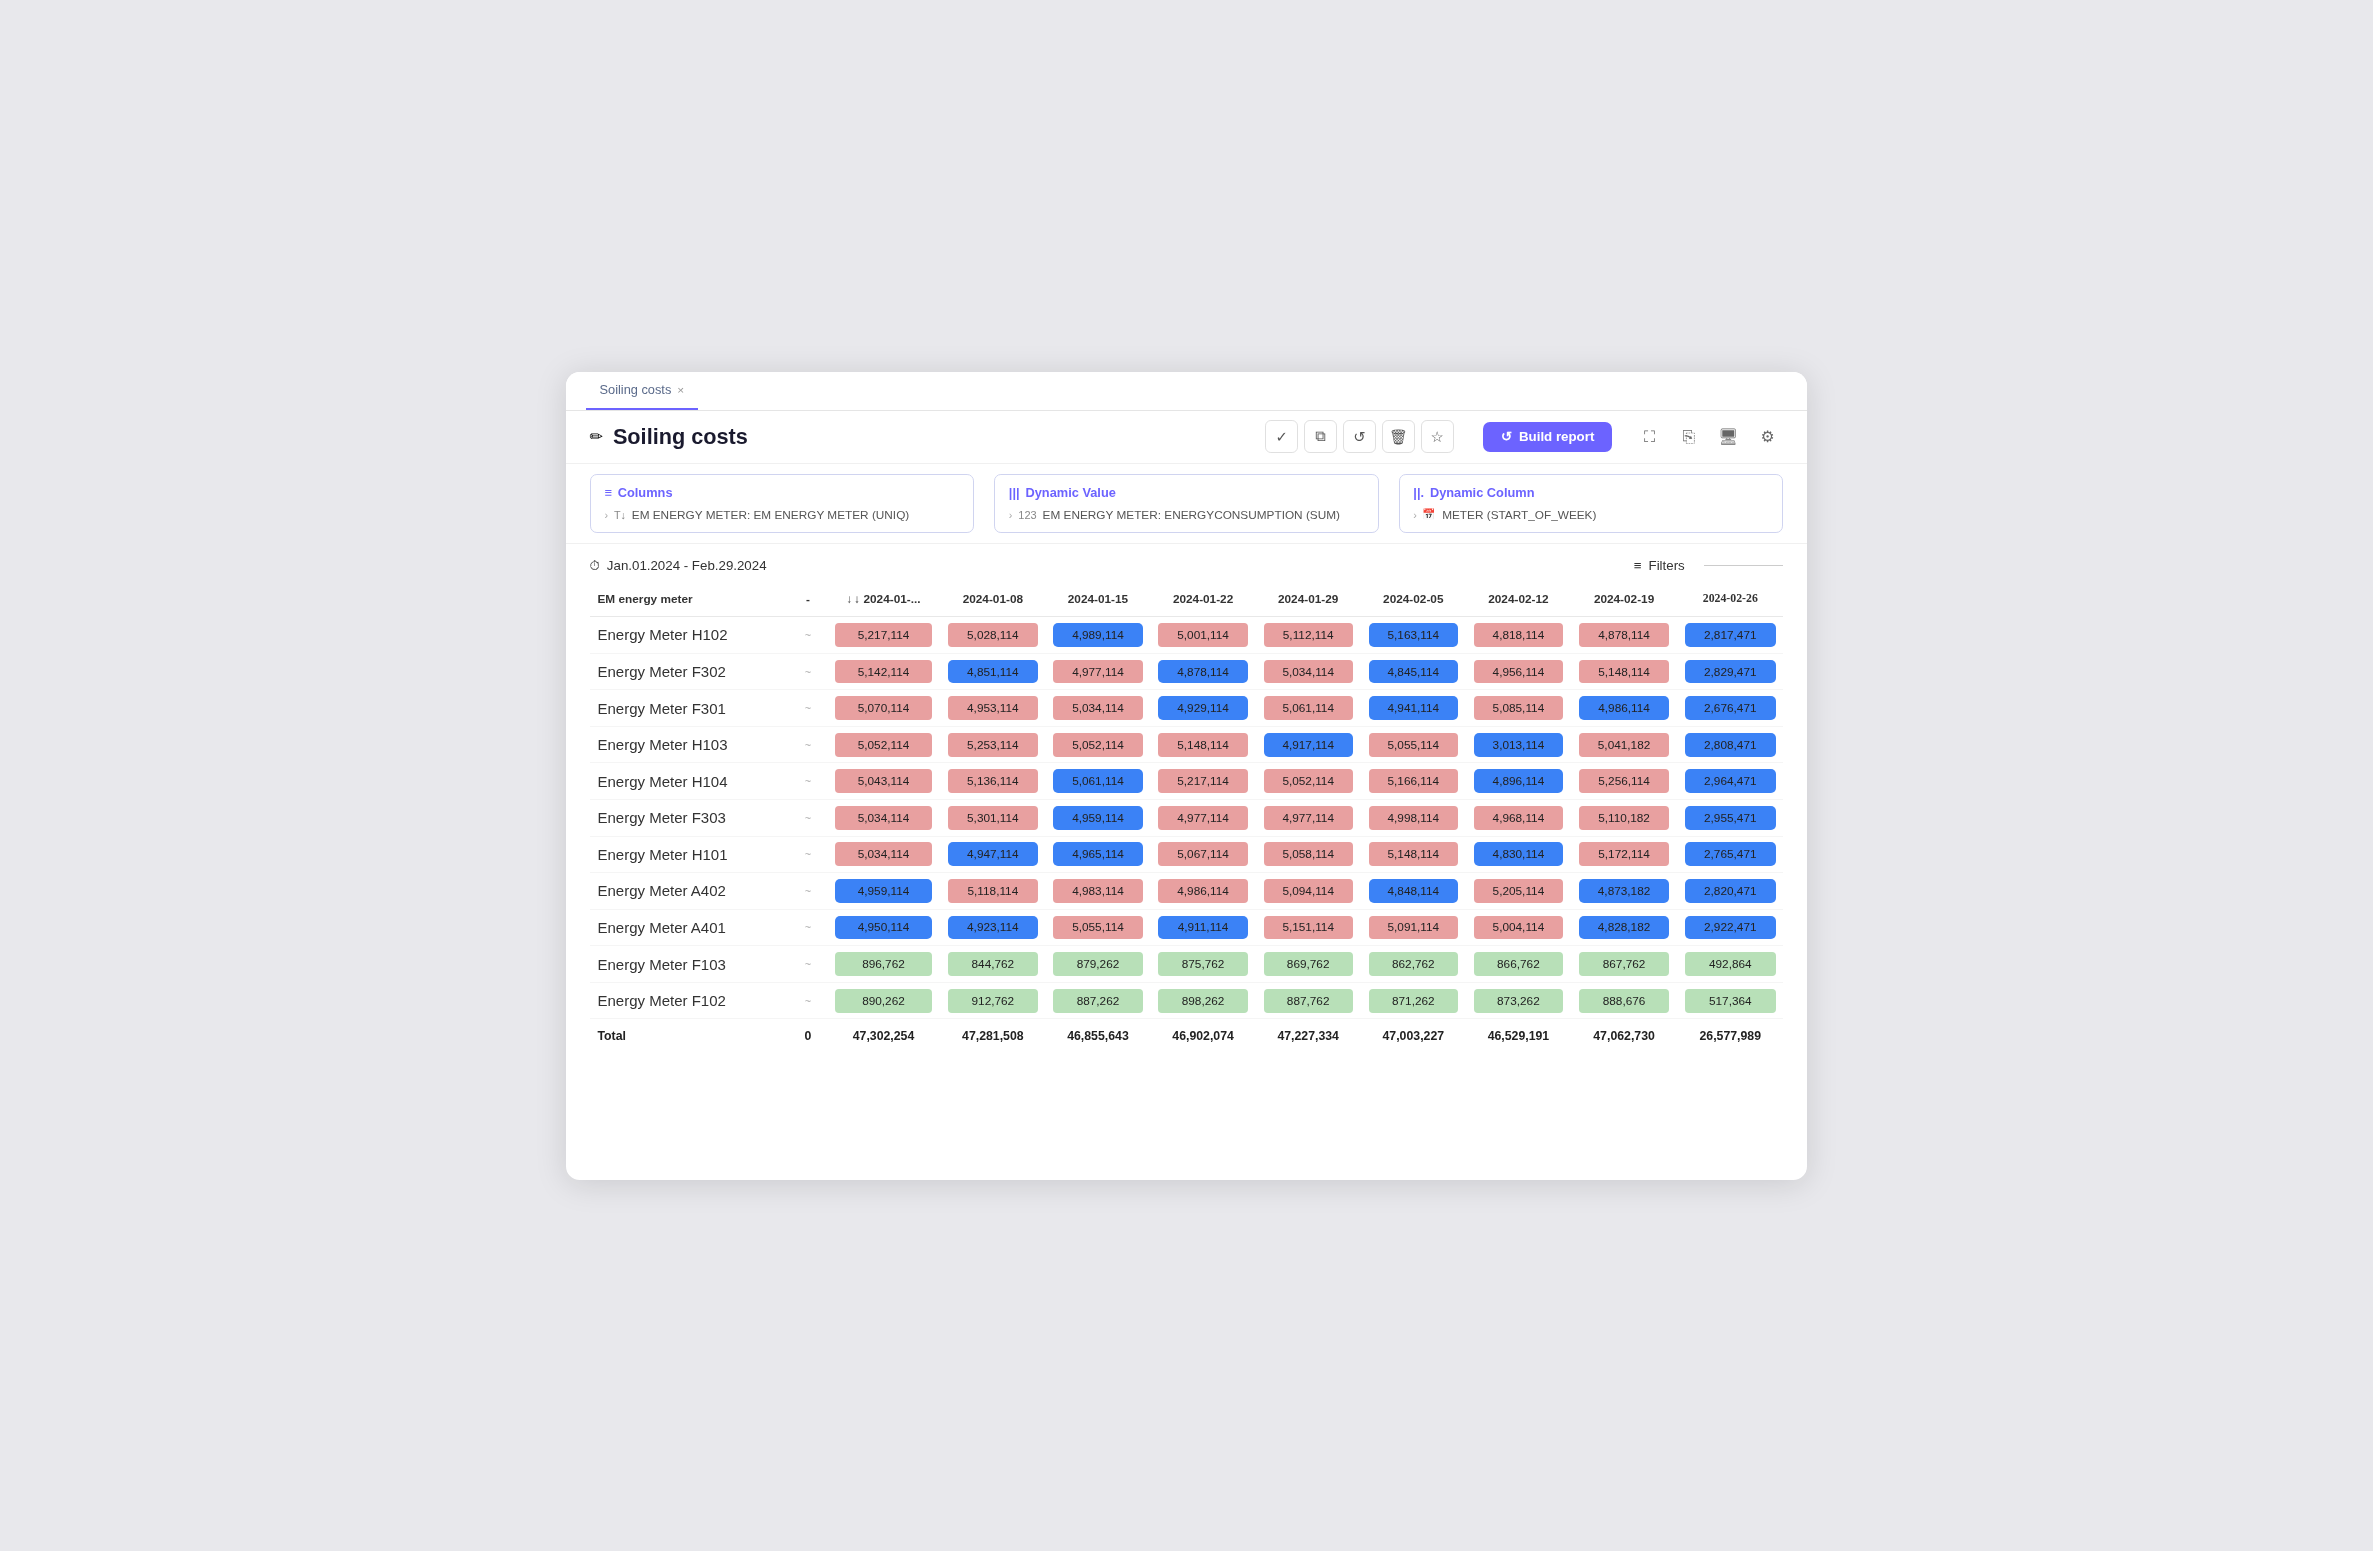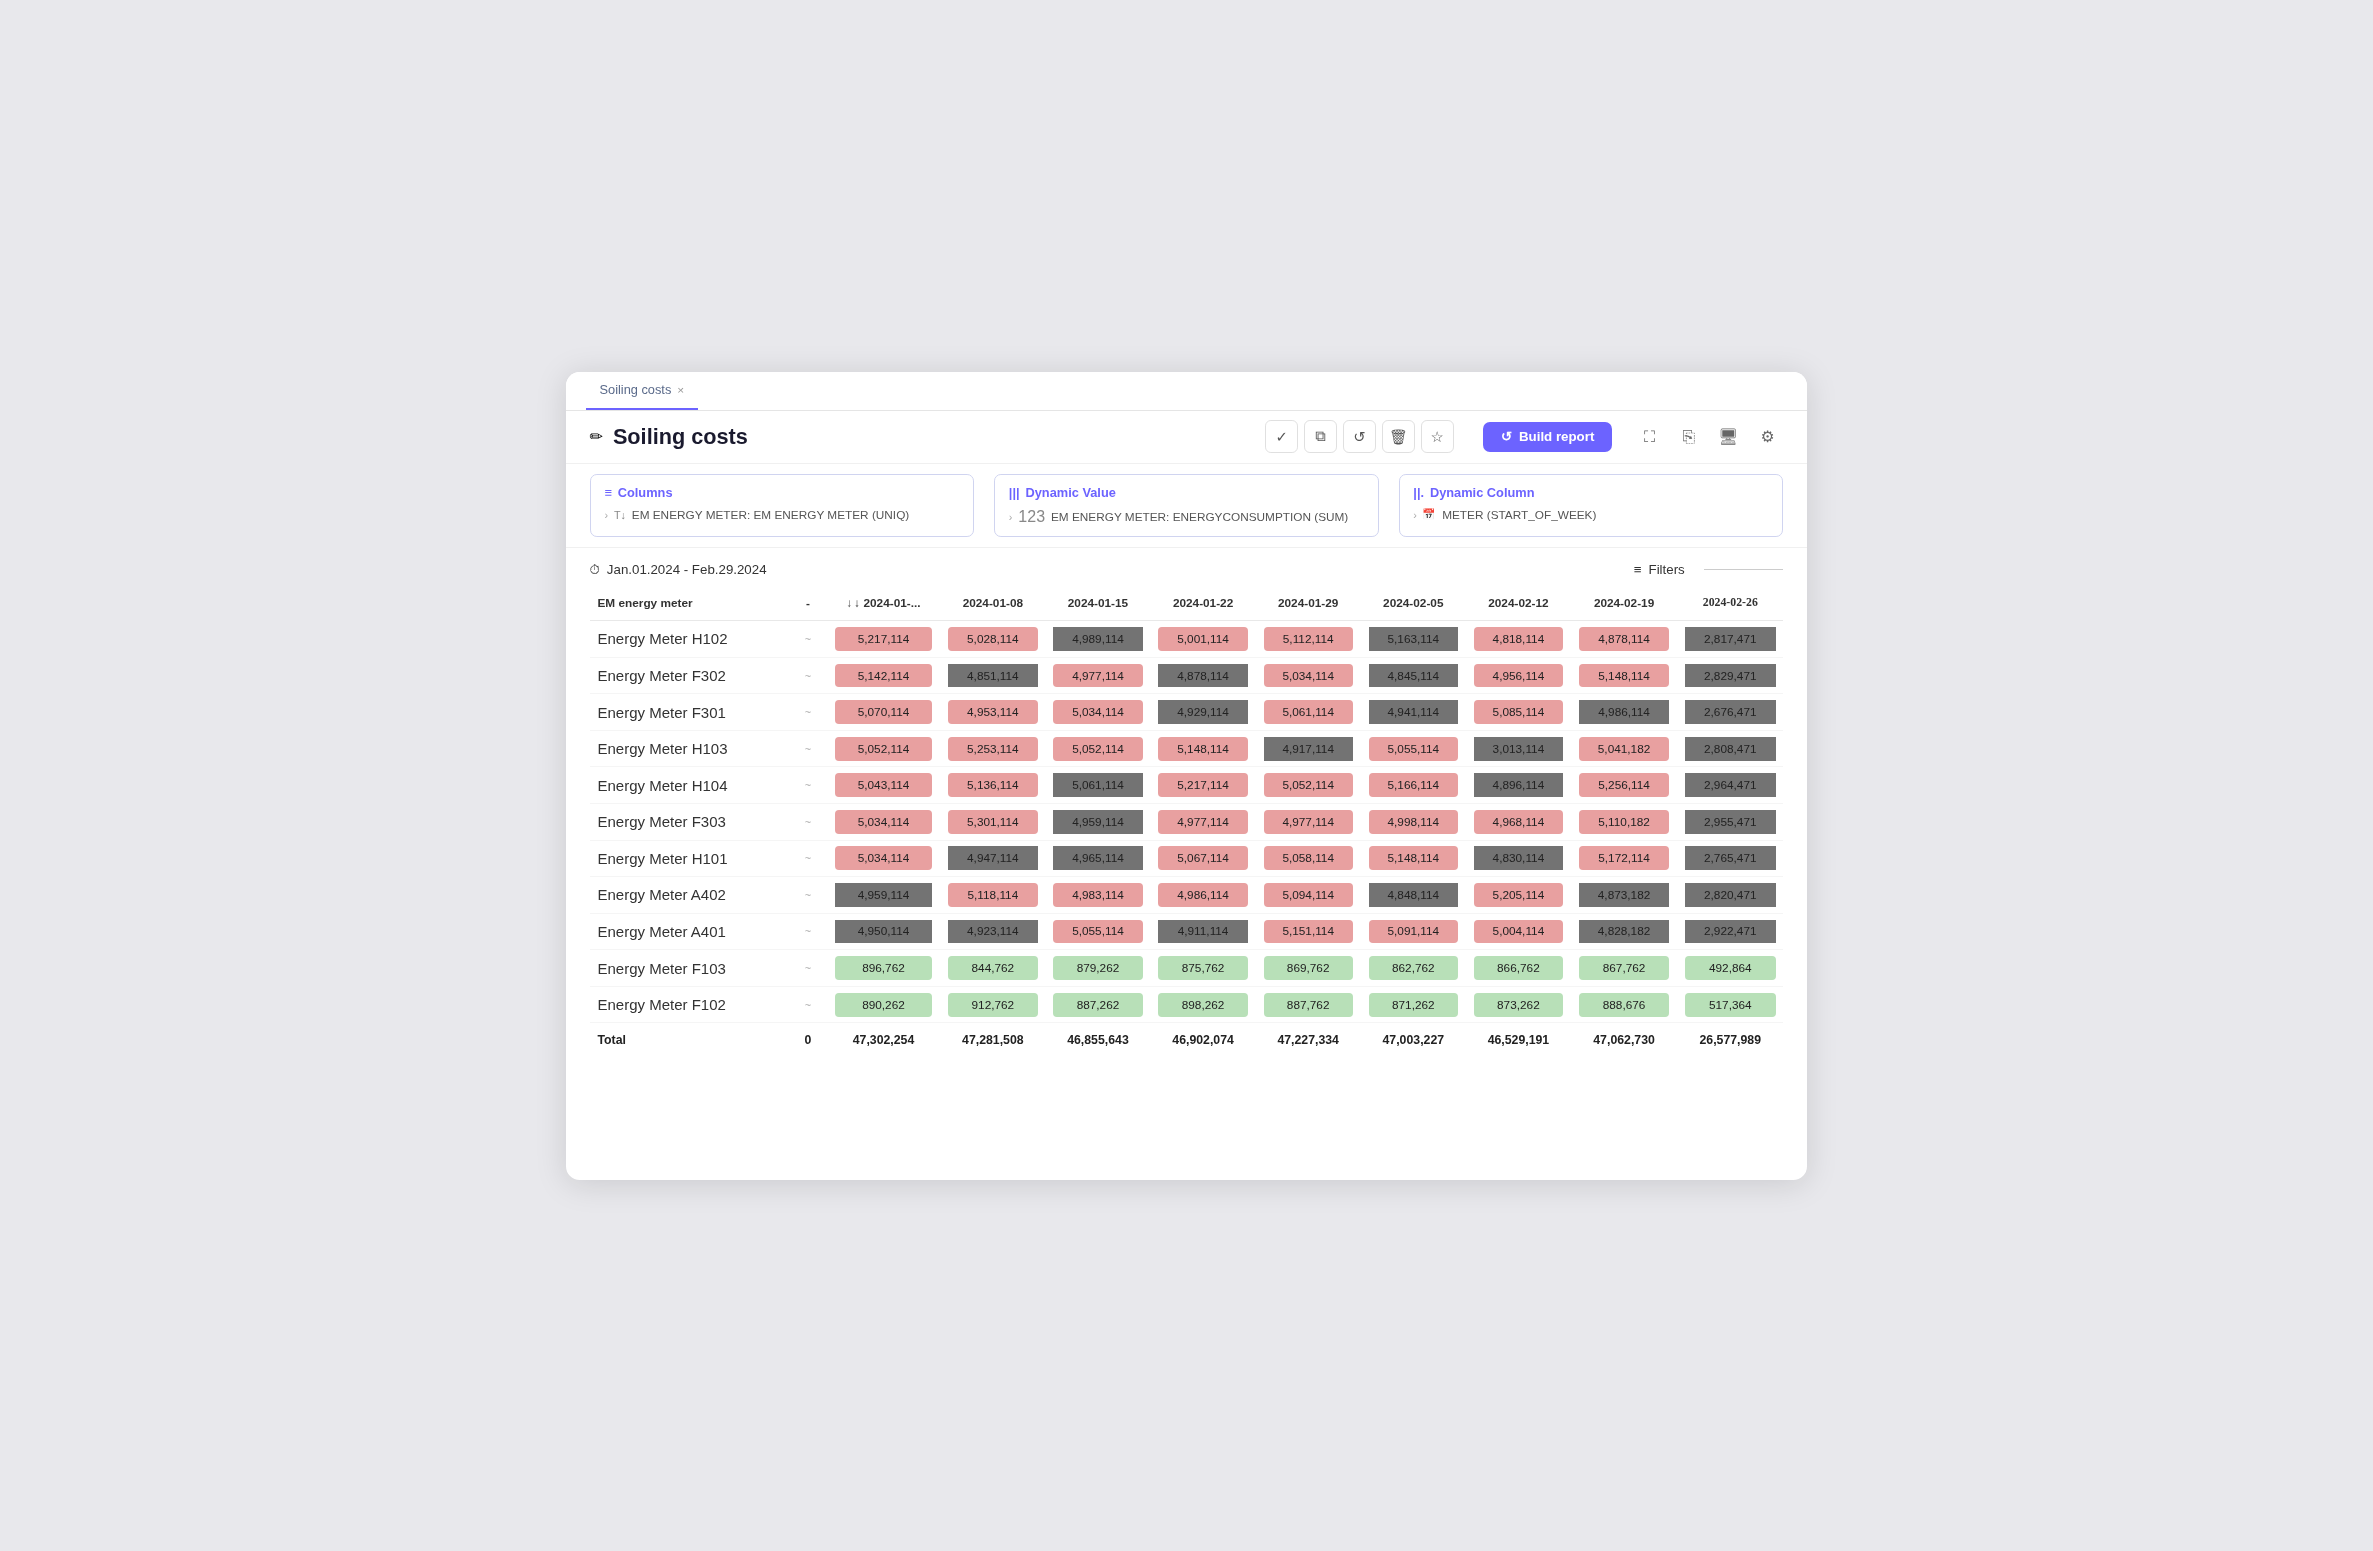--- a/index.html
+++ b/index.html
@@ -303,7 +303,7 @@
       </div>
       <div class="col-section-row">
         <span class="chevron">›</span>
-        <span style="font-size:16px;color:#888;">123</span>
+        <span style="font-size:11px;color:#888;">123</span>
         <span>EM ENERGY METER: ENERGYCONSUMPTION (SUM)</span>
       </div>
     </div>

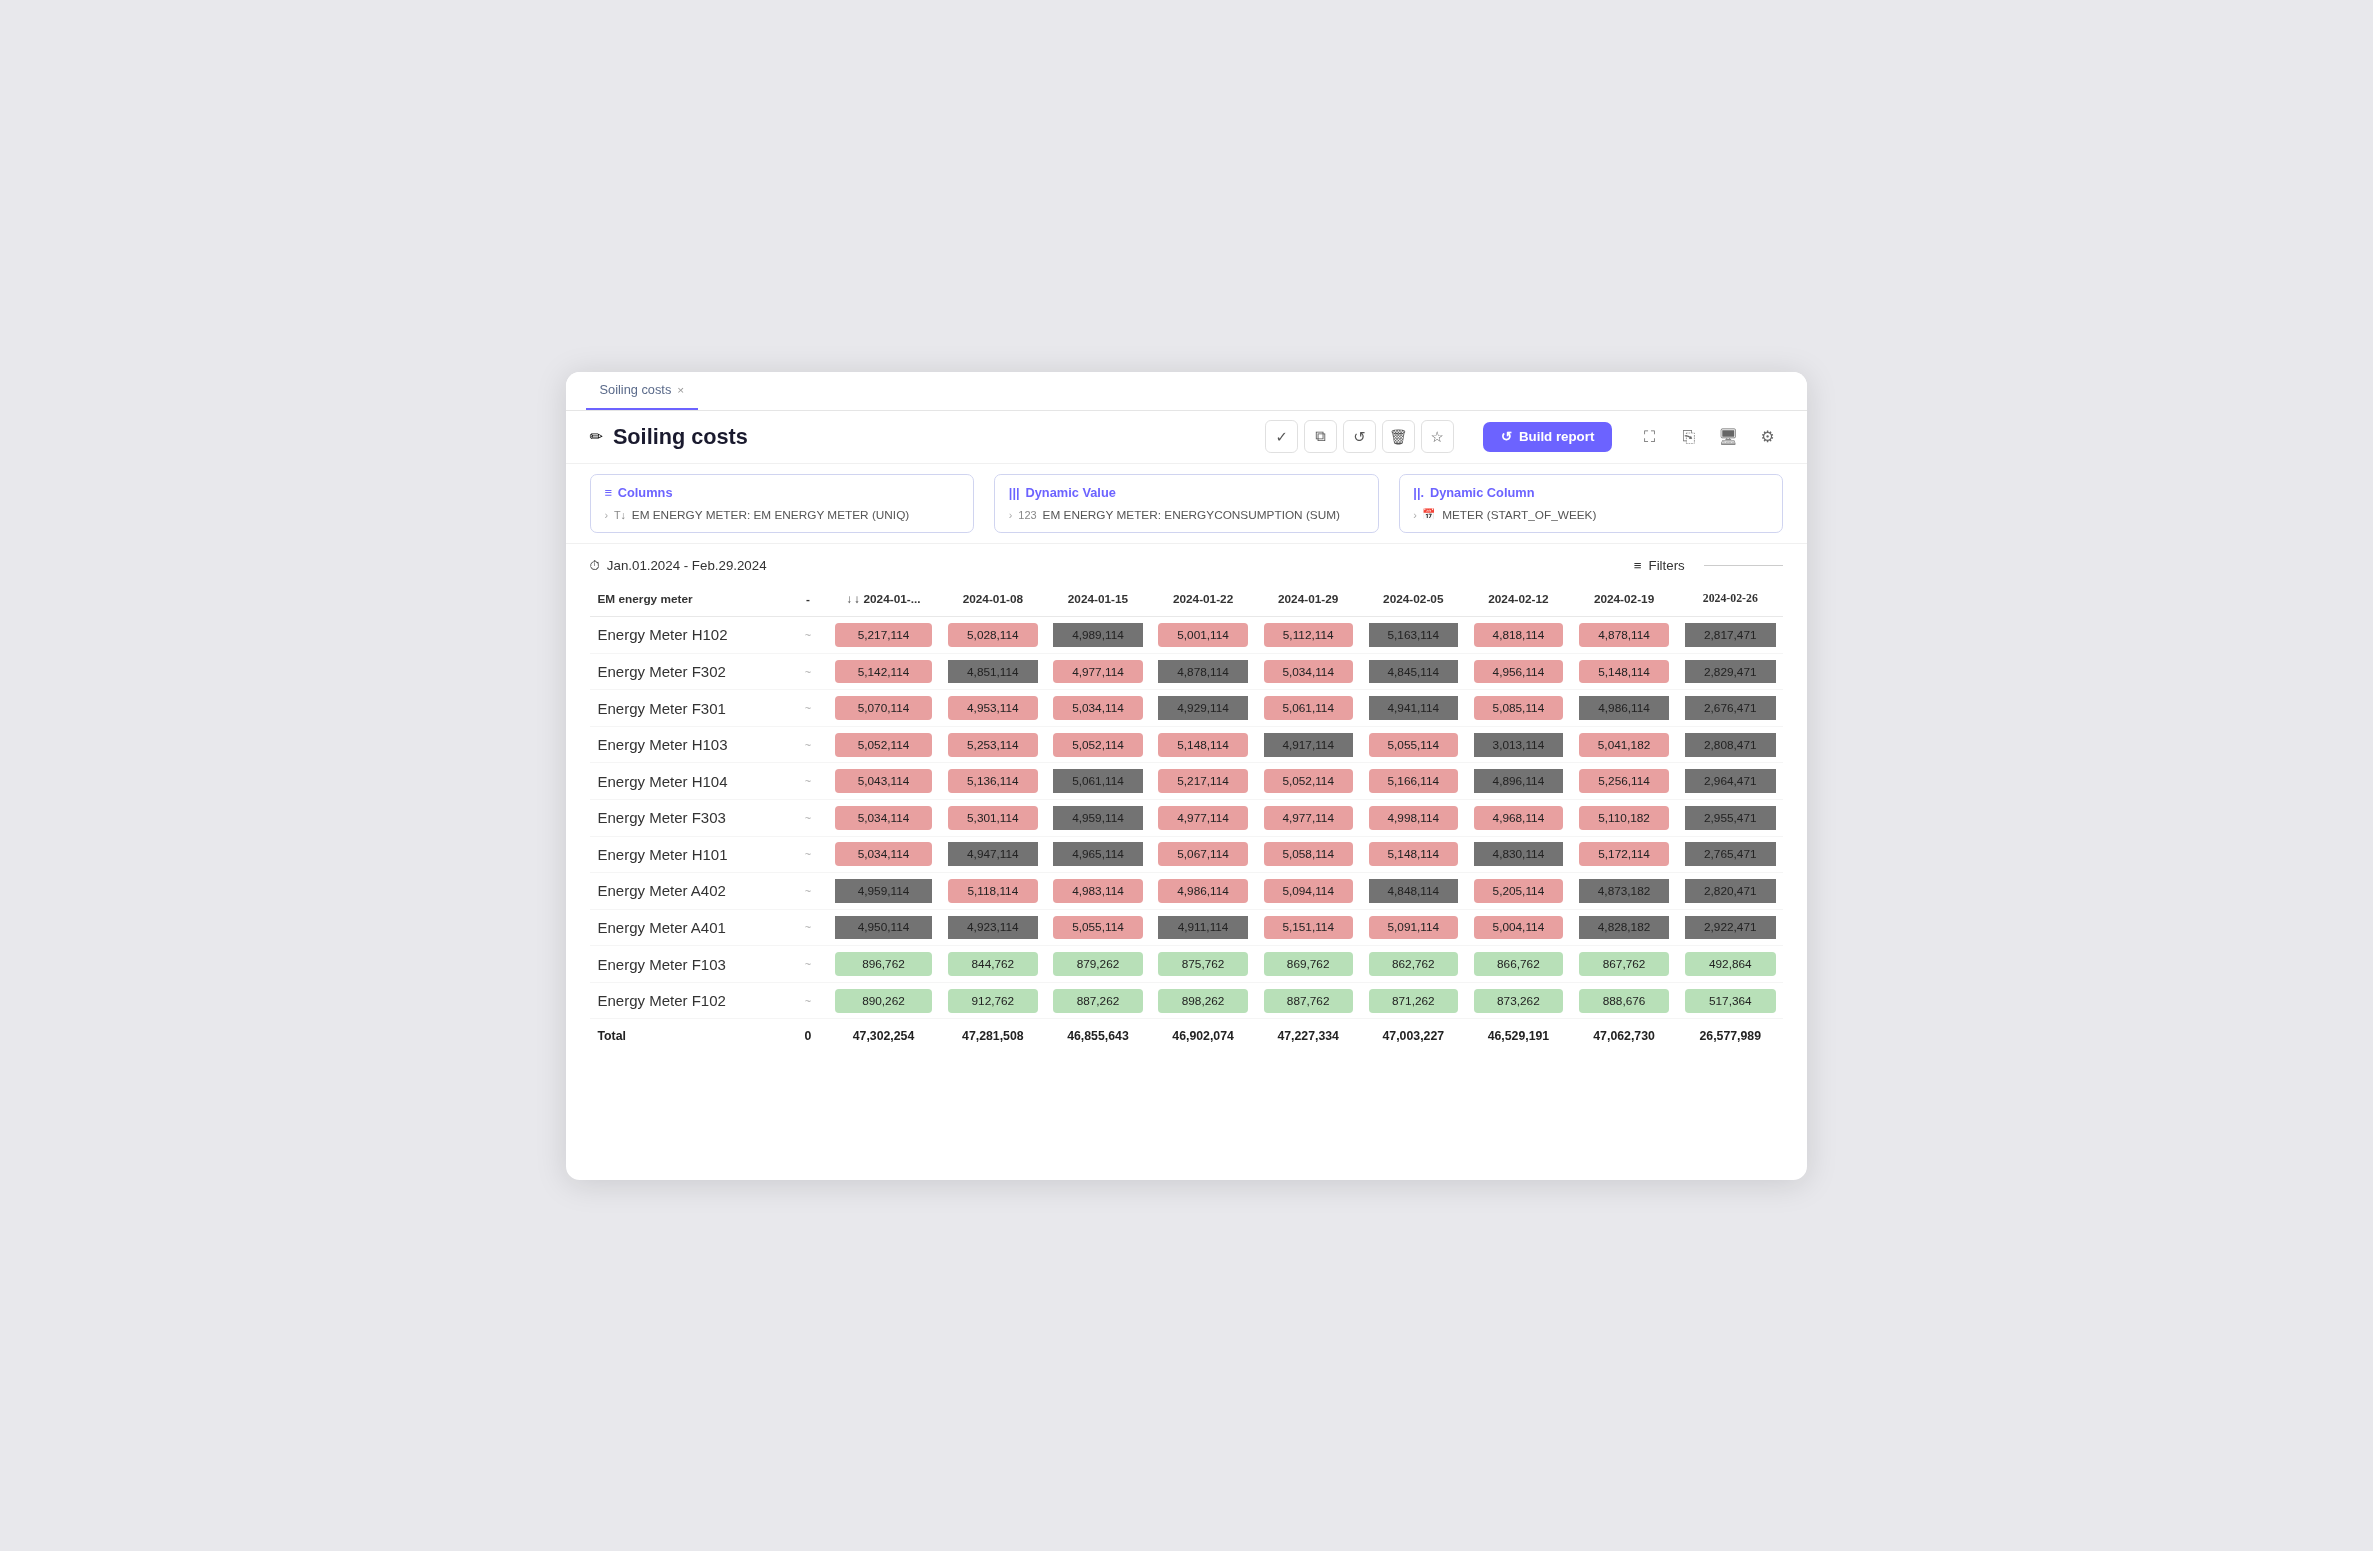--- a/index.html
+++ b/index.html
@@ -222,8 +222,8 @@
       text-align: center;
     }
     .cell-yellow {
-      background: #737373;
-      border-radius: 0;
+      background: #3b82f6;
+      border-radius: 5px;
       padding: 4.9px 7.9px;
       display: inline-block;
       width: 100%;

